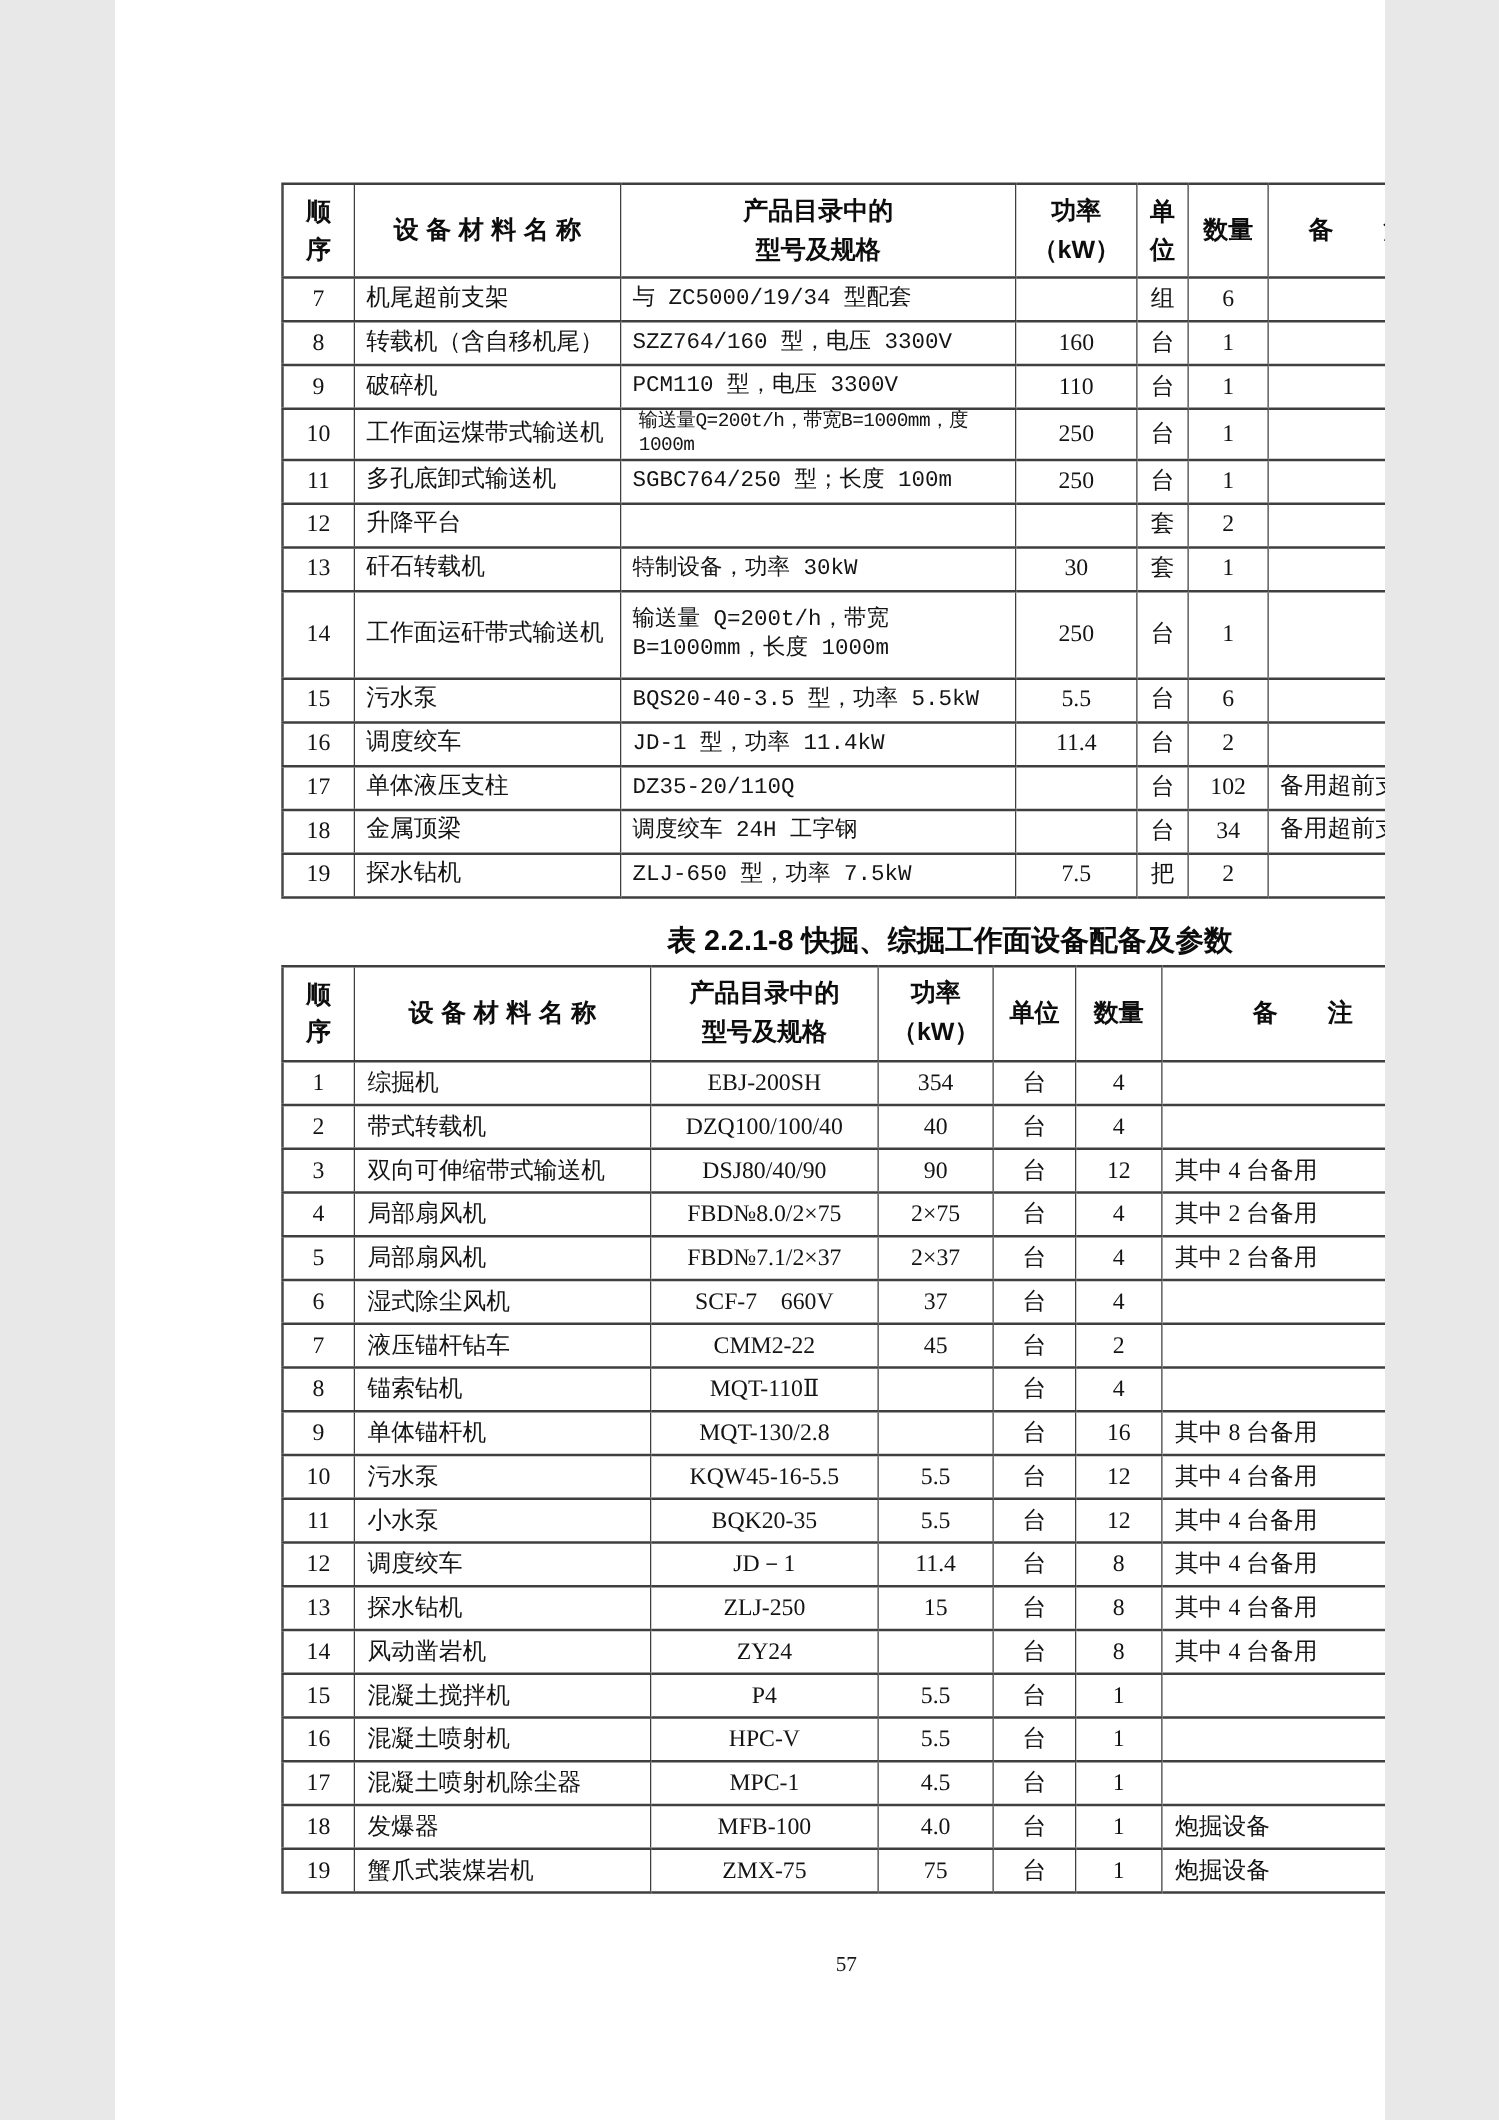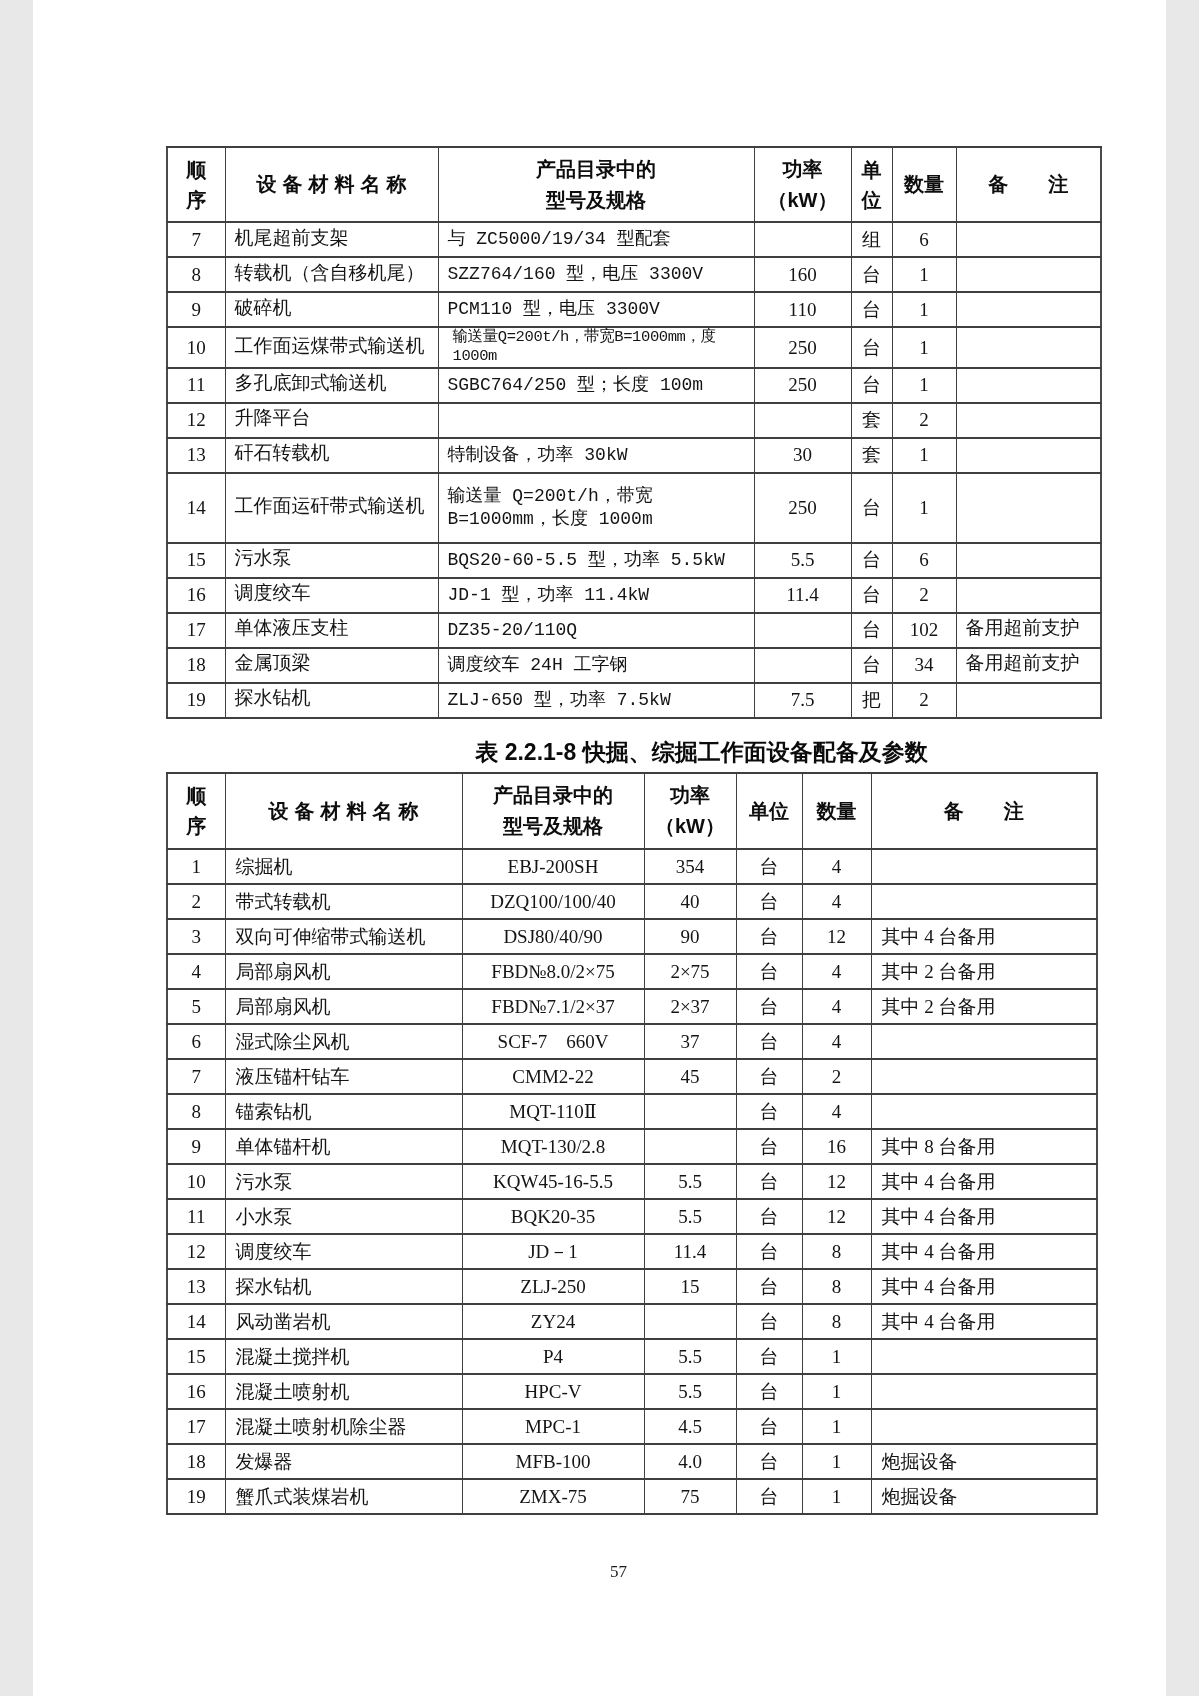--- a/index.html
+++ b/index.html
@@ -4,7 +4,7 @@
 <style>
   html,body { margin:0; padding:0; background:#e8e8e8; }
   .page {
-    position:relative; width:1133px; height:1696px; margin:0 auto;
+    position:relative; width:1016px; height:1696px; margin:0 auto;
     background:#ffffff; color:#111;
     font-family:"Liberation Serif","DejaVu Serif",serif;
     overflow:hidden;

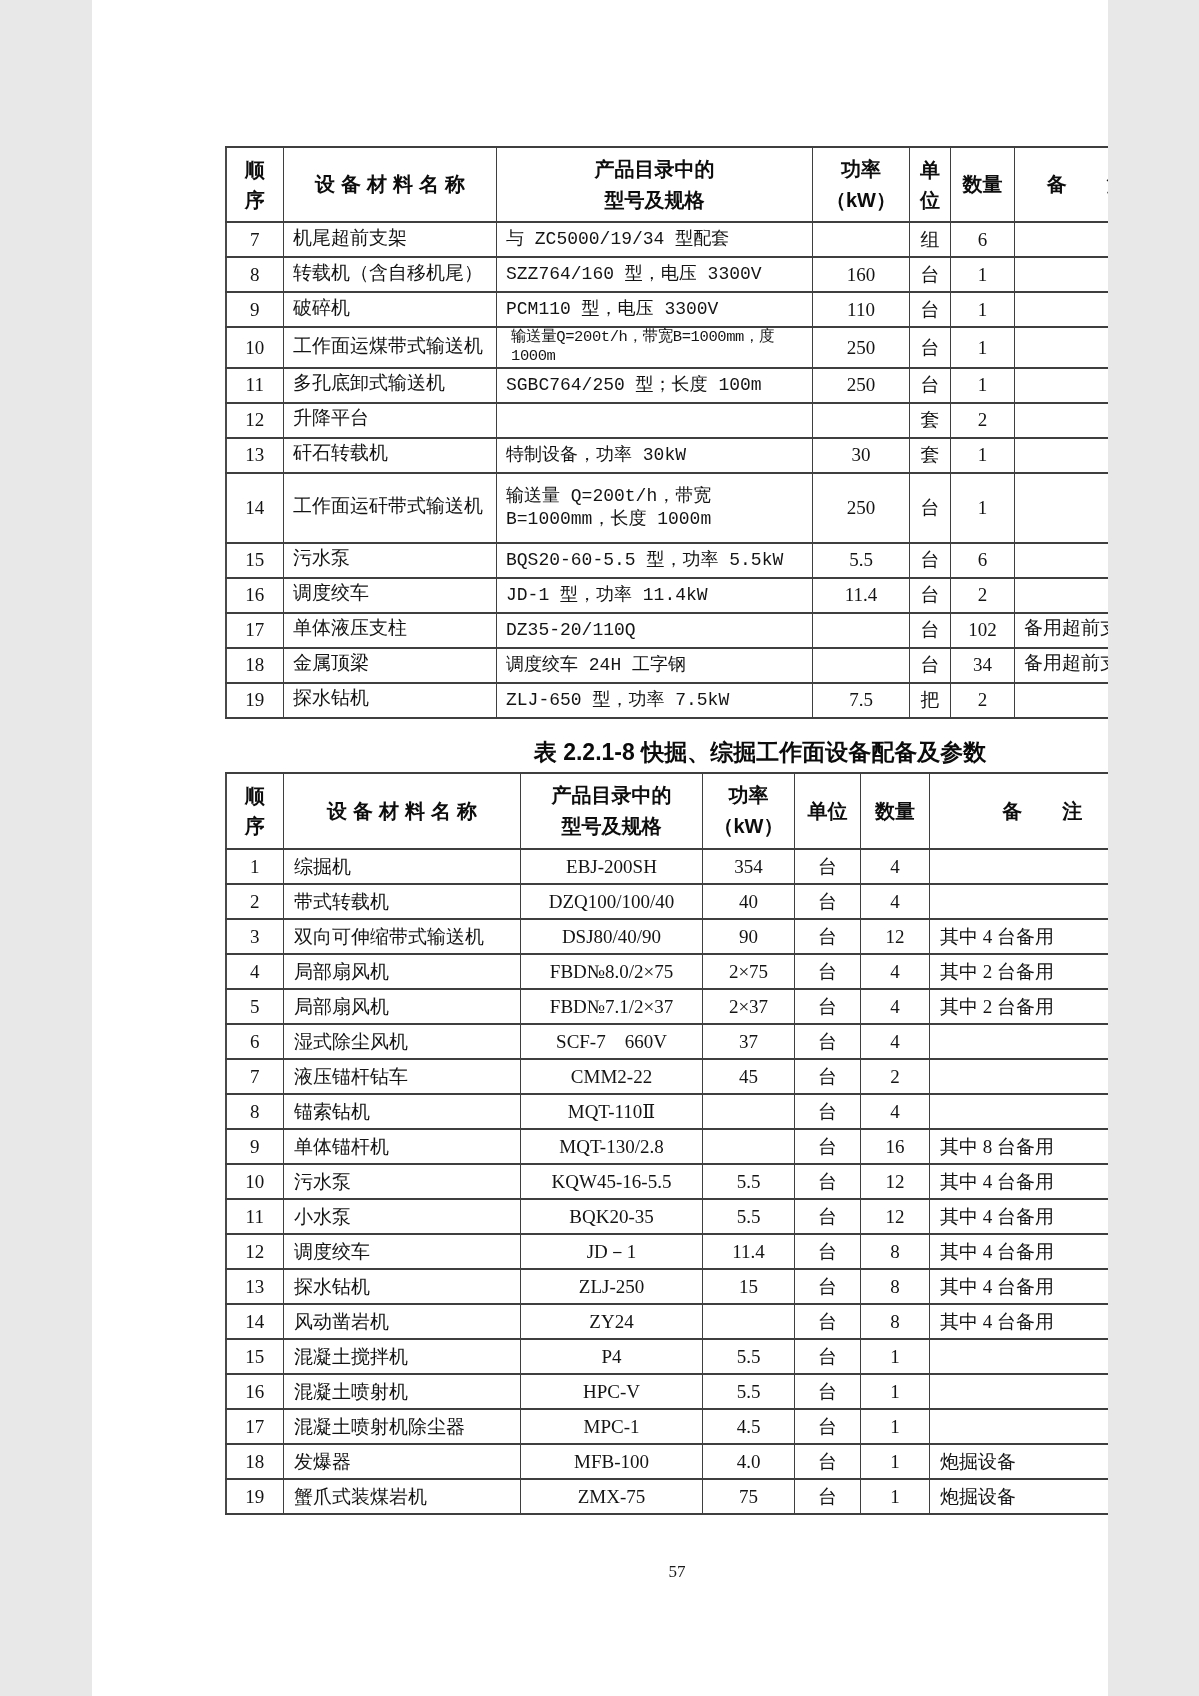--- a/index.html
+++ b/index.html
@@ -162,7 +162,7 @@
         <tr>
           <td class="col-seq">15</td>
           <td class="col-name">污水泵</td>
-          <td class="col-model">BQS20-60-5.5 型，功率 5.5kW</td>
+          <td class="col-model">BQS20-40-3.5 型，功率 5.5kW</td>
           <td class="col-power">5.5</td>
           <td class="col-unit">台</td>
           <td class="col-qty">6</td>

